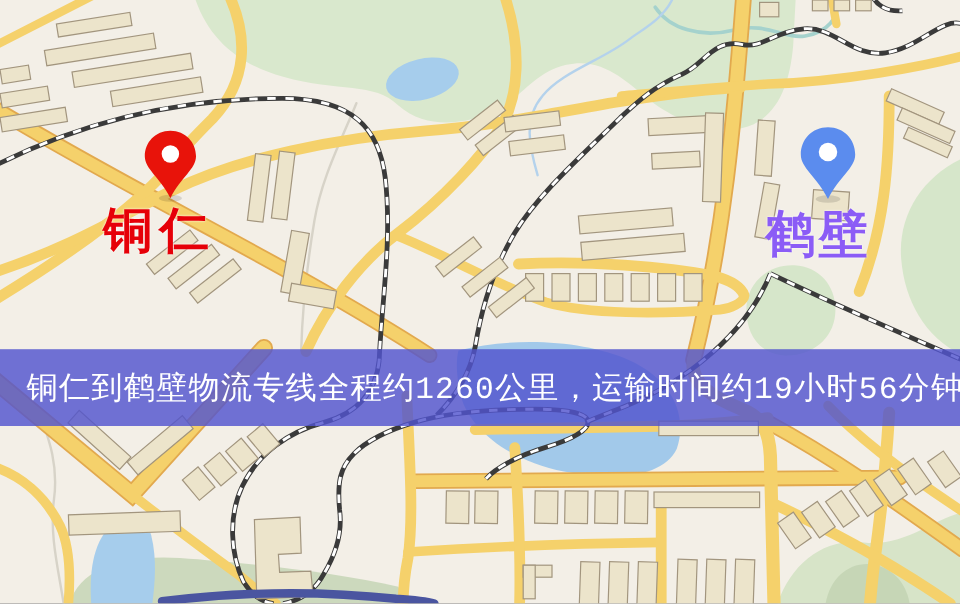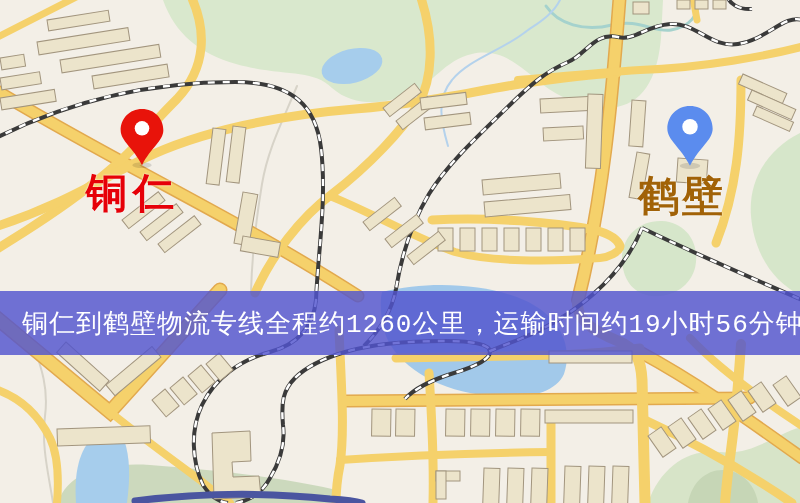--- a/index.html
+++ b/index.html
@@ -16,7 +16,7 @@
     white-space:nowrap; user-select:none;
   }
   .label-origin { left:86px; top:176px; color:#e60008; letter-spacing:6px; }
-  .label-dest  { left:638px; top:179px; color:#a16207; letter-spacing:3px; }
+  .label-dest  { left:638px; top:179px; color:#8b5cf6; letter-spacing:3px; }
   .route-banner {
     position:absolute; left:0; top:291px; width:800px; height:64px;
     background:rgba(82,84,206,0.82);

